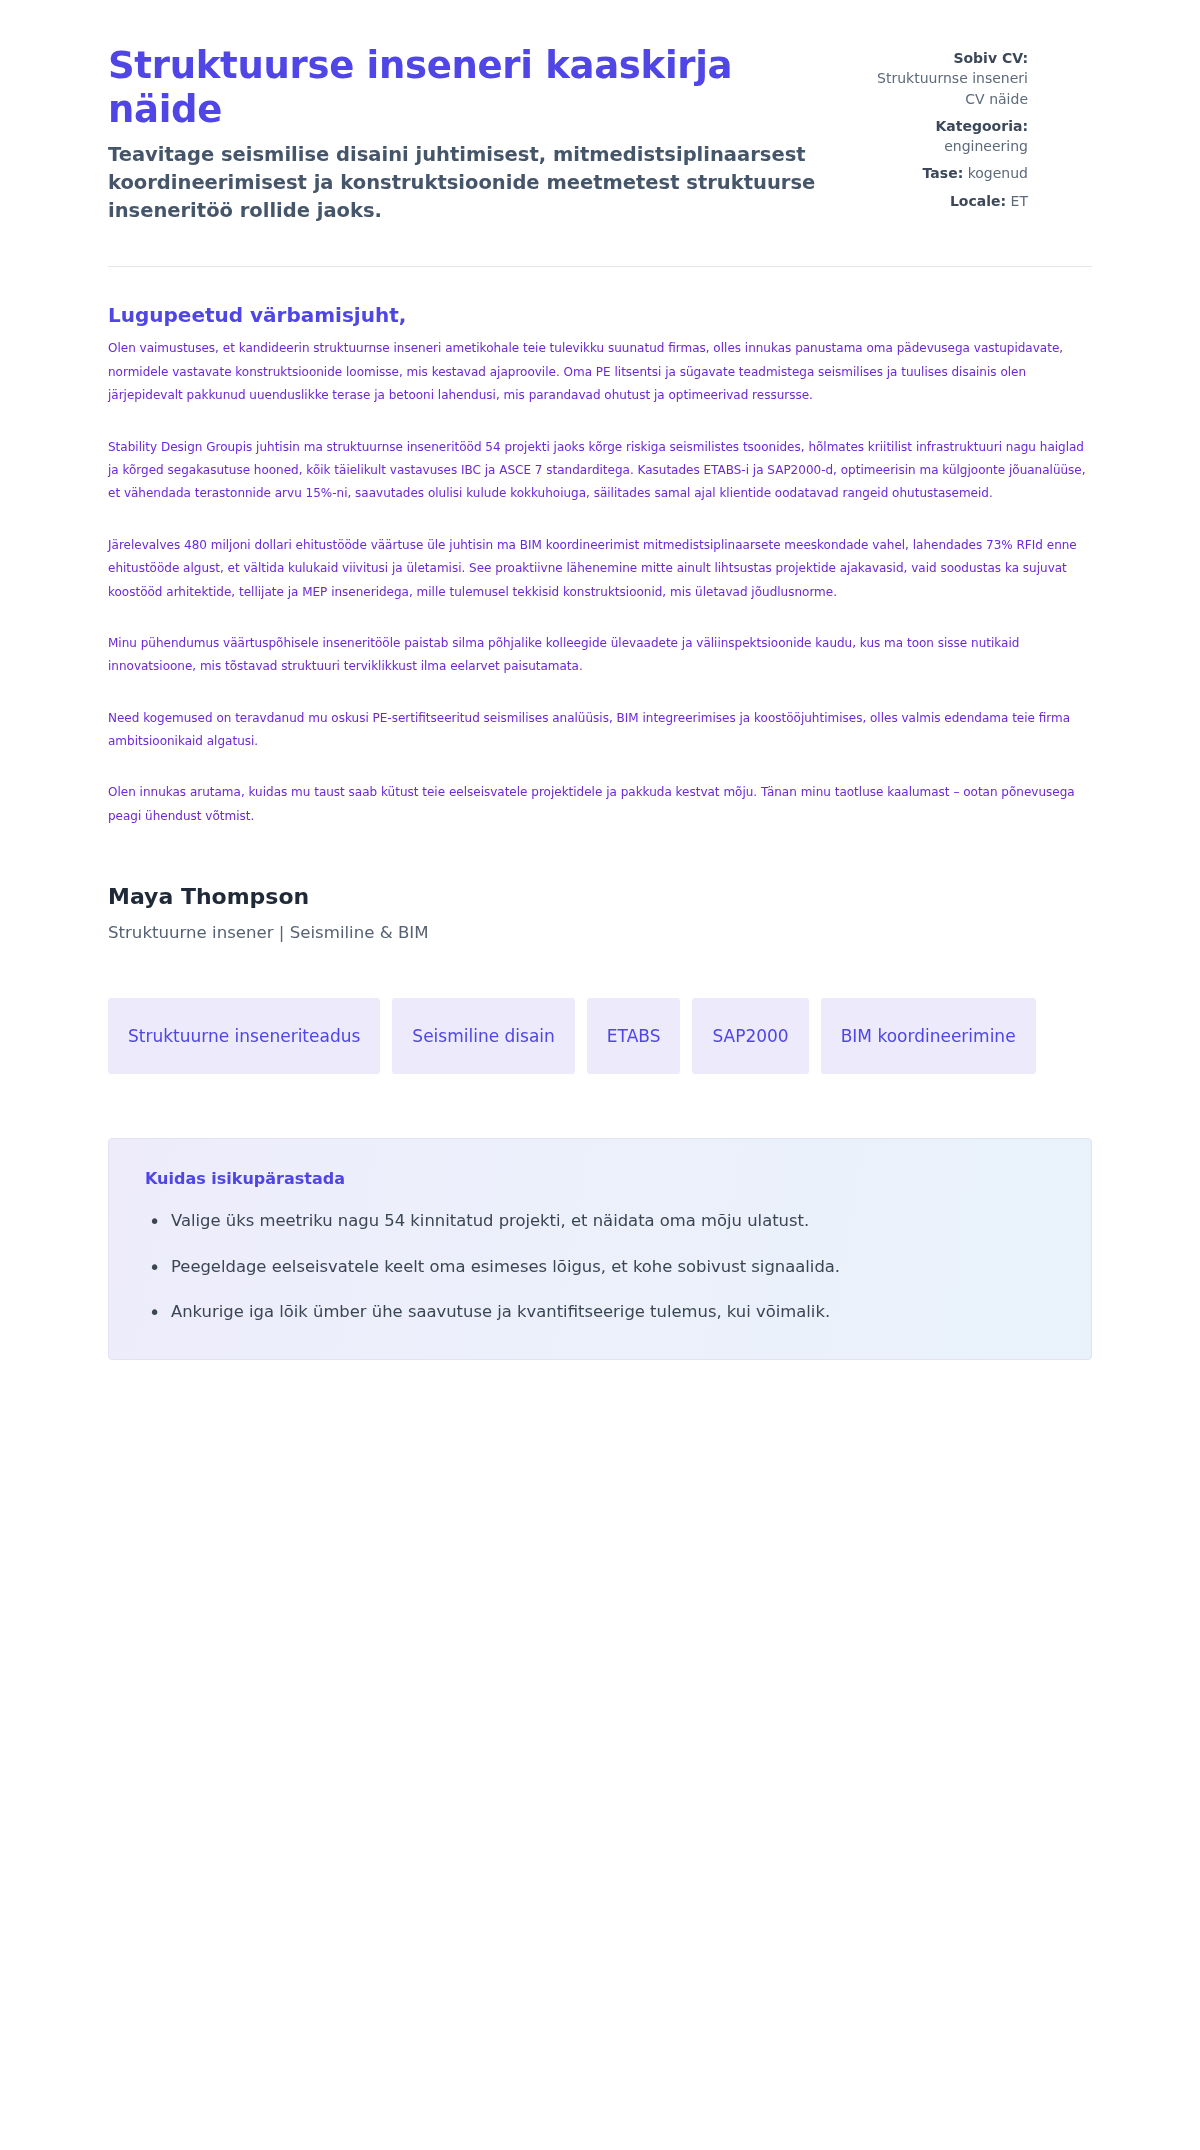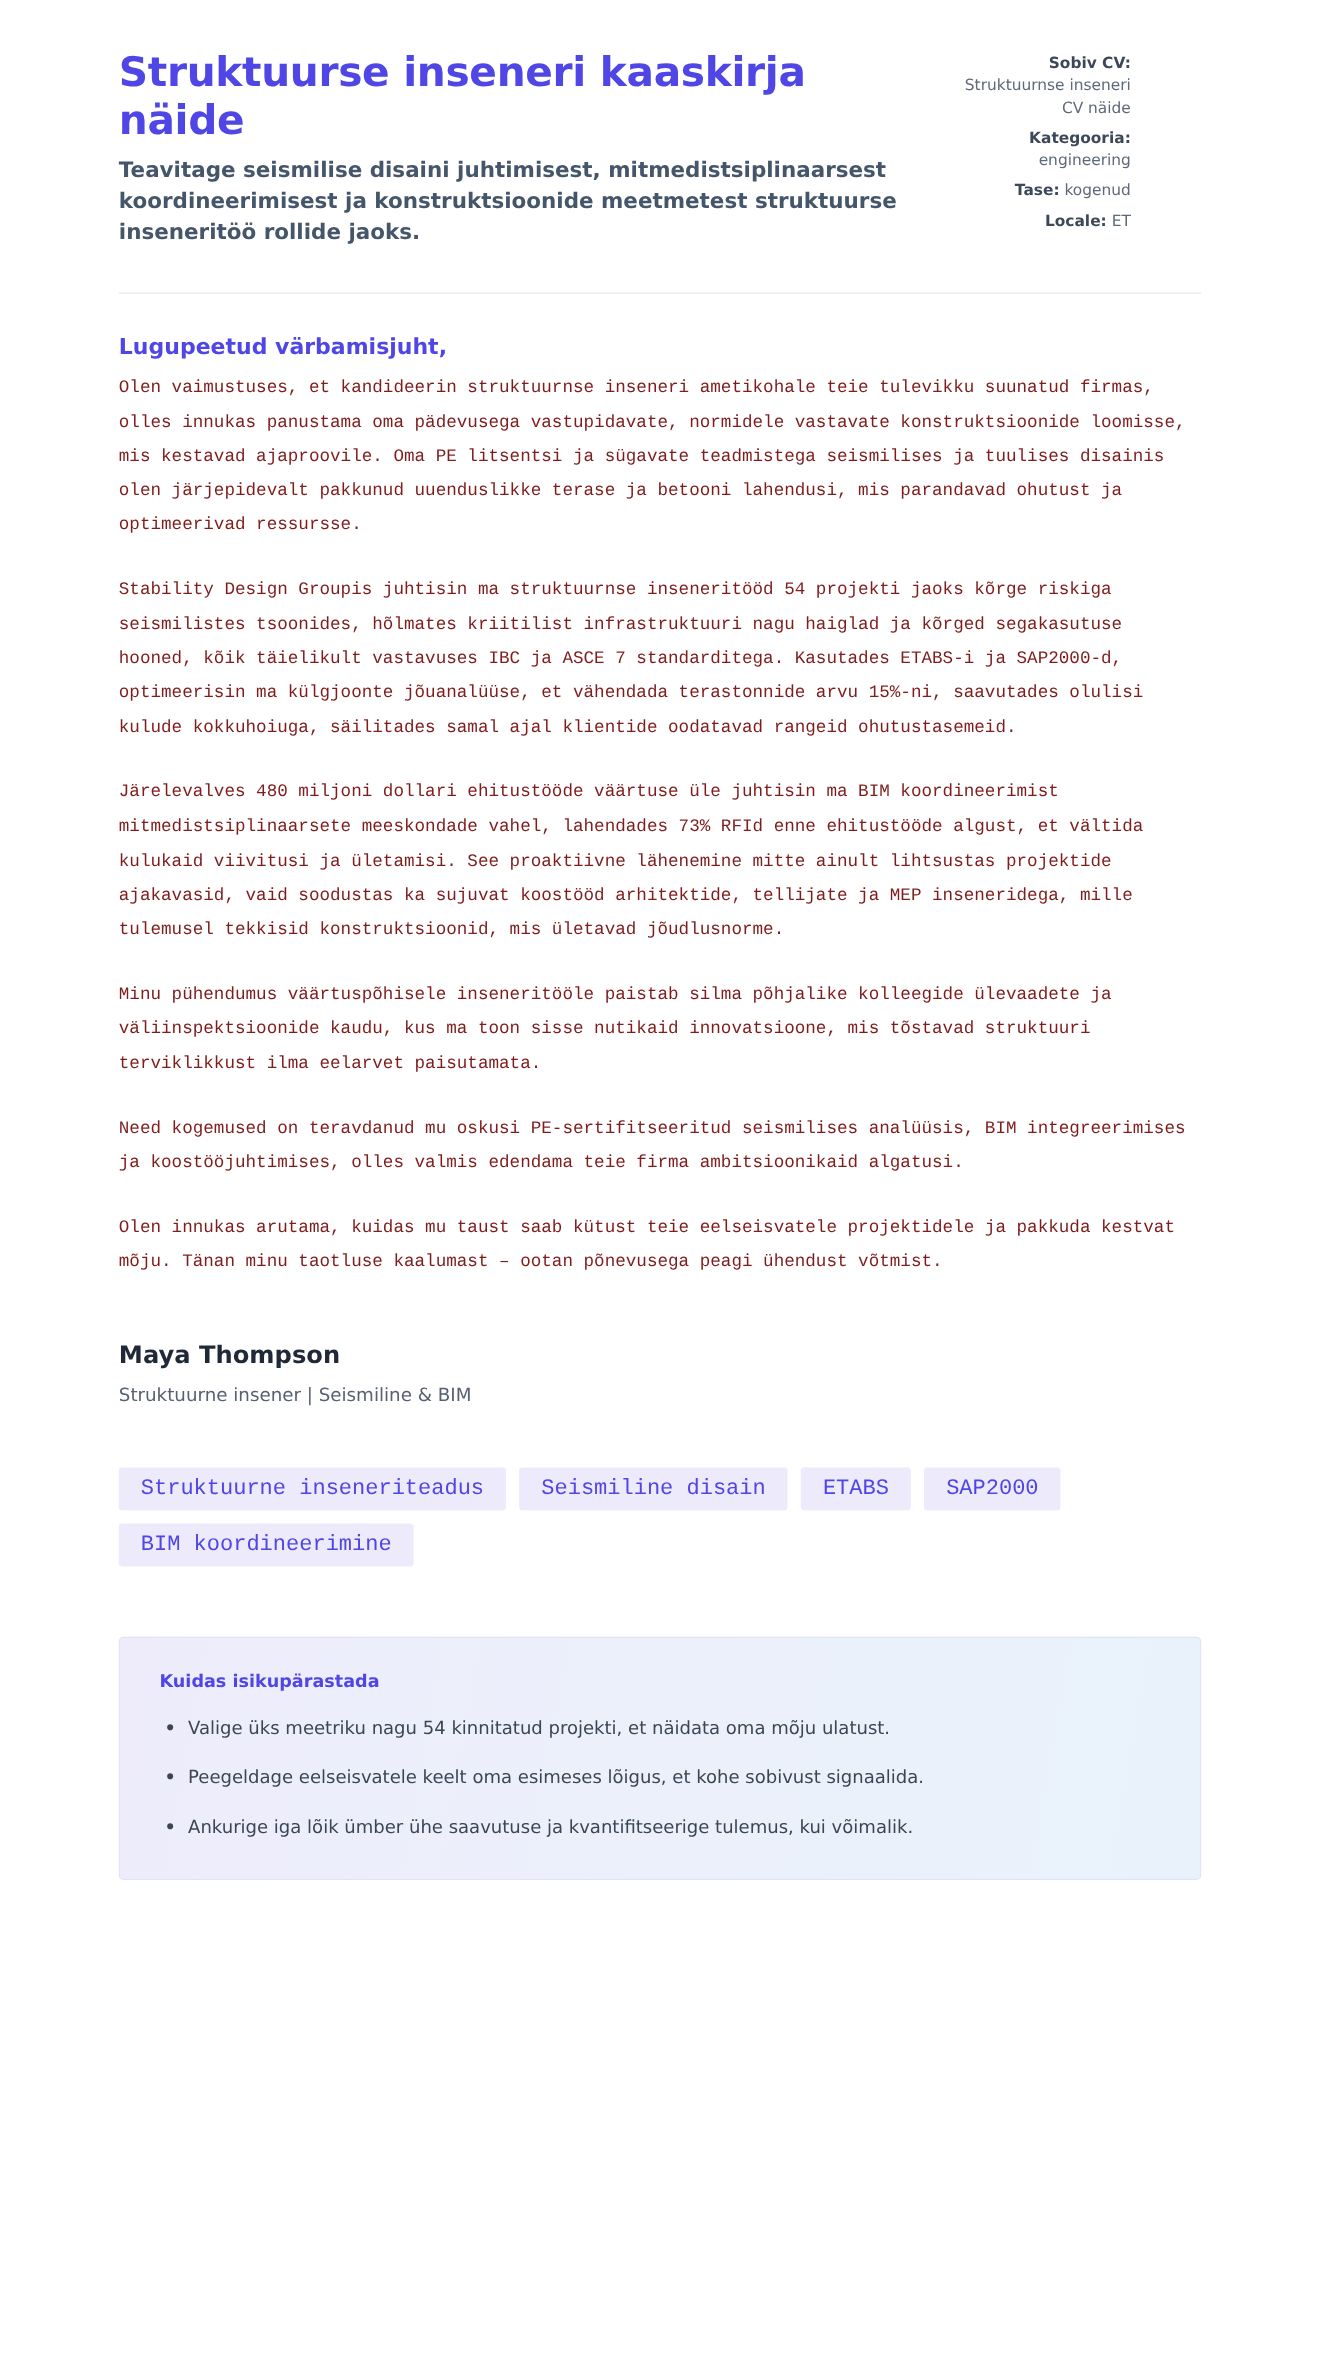--- a/index.html
+++ b/index.html
@@ -79,11 +79,10 @@
   }
   .letter p.body-para {
     margin: 0 0 28px 0;
-    font-size: 16px;
+    font-size: 12px;
     line-height: 1.95;
-    color: #7f1d1d;
+    color: #6d28d9;
     font-weight: 400;
-    font-family: Liberation Mono, monospace;
   }
 
   

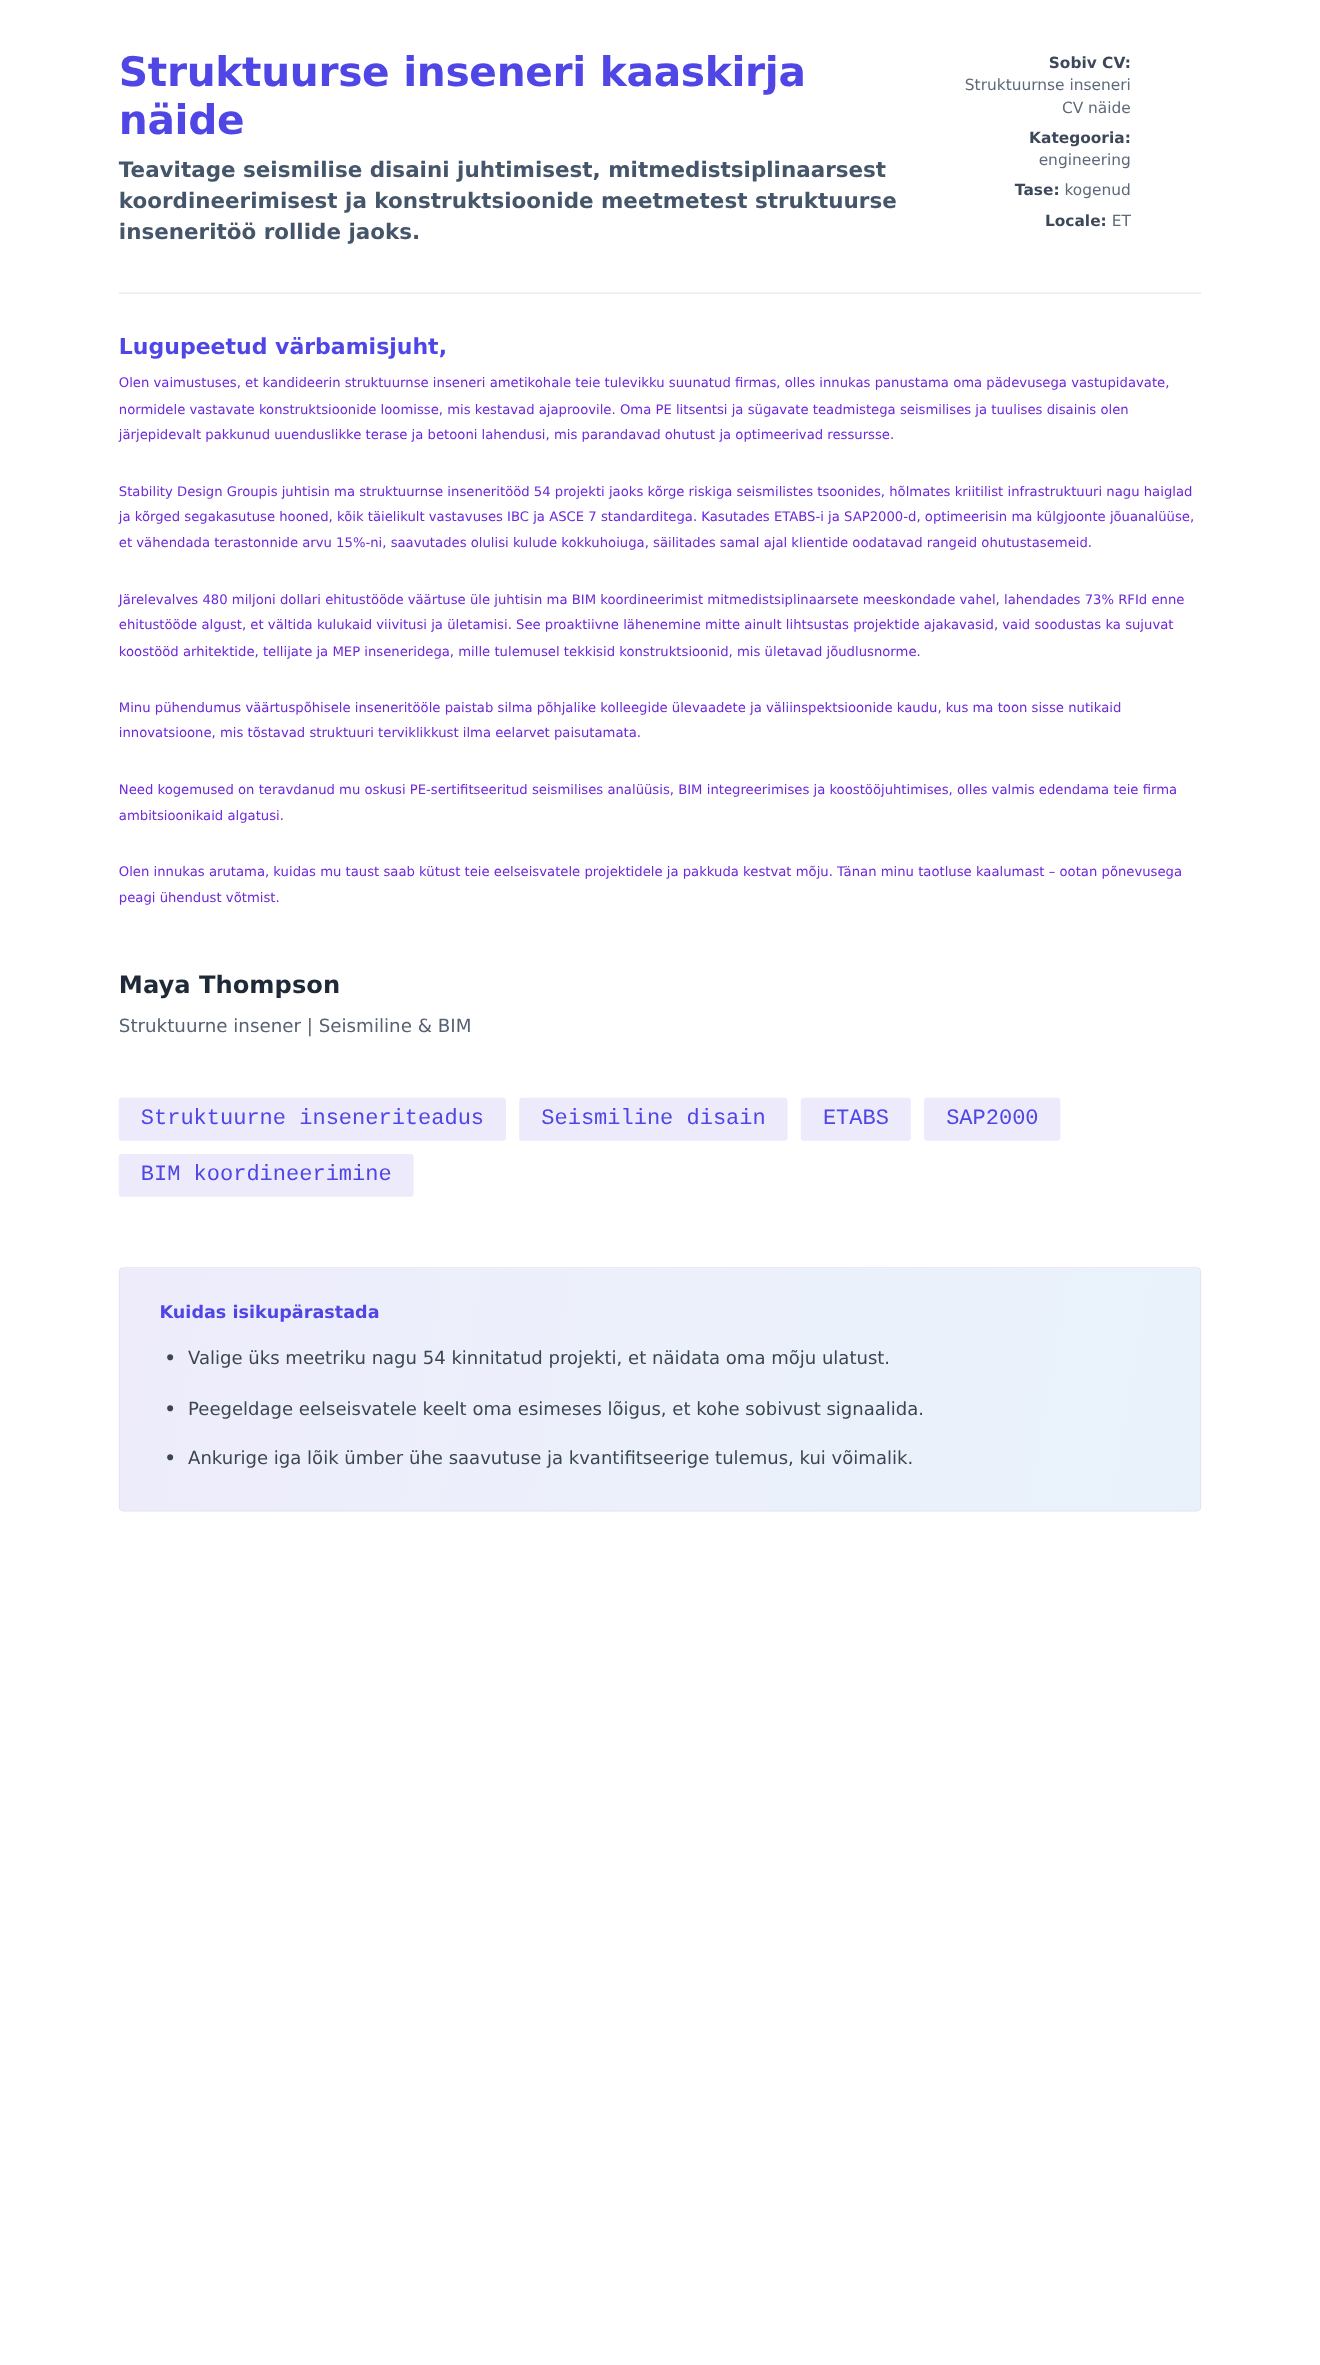--- a/index.html
+++ b/index.html
@@ -108,11 +108,10 @@
   .tag {
     background: #eceafb;
     color: #4f46e5;
-    font-size: 20px;
-    padding: 8px 20px;
+    font-size: 17px;
+    padding: 28px 20px;
     border-radius: 3px;
     white-space: nowrap;
-    font-family: Liberation Mono, monospace;
   }
 
   

